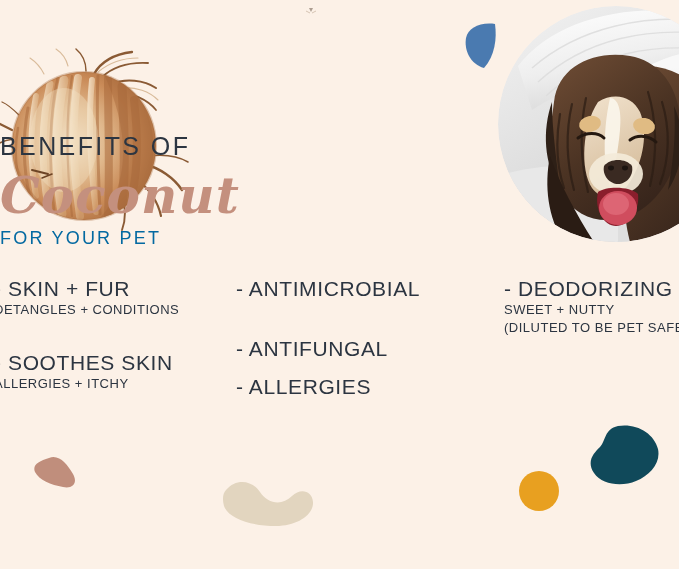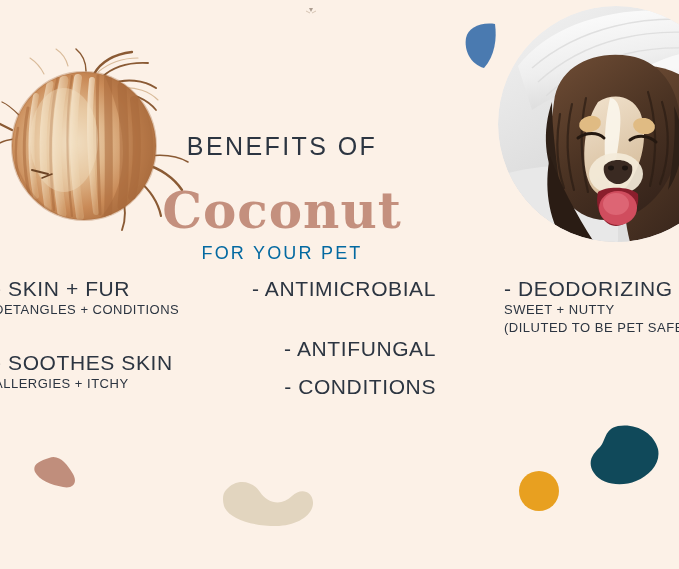--- a/index.html
+++ b/index.html
@@ -59,7 +59,6 @@
     left: 0;
     top: 134px;
     width: 564px;
-    text-align: center;
   }
   #benefits-of-line {
     font-size: 25px;

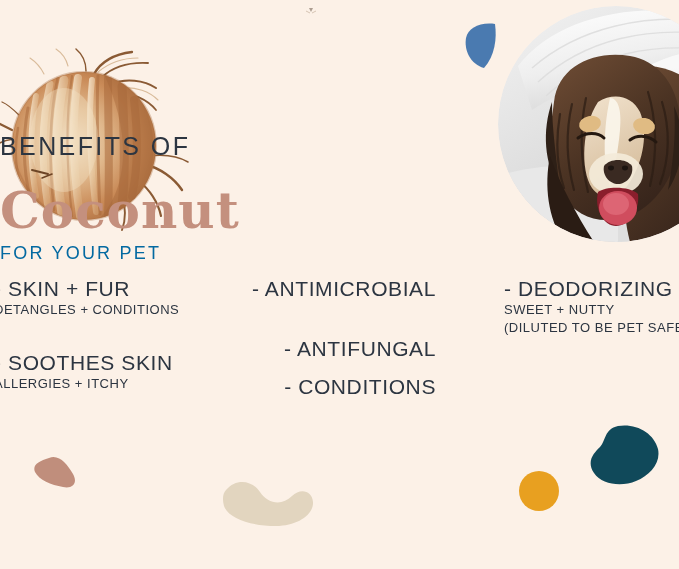--- a/index.html
+++ b/index.html
@@ -68,8 +68,9 @@
     line-height: 1;
   }
   #coconut-script {
-    margin-top: 26px;
+    margin-top: 11px;
     font-family: "DejaVu Serif", serif;
+    font-style: italic;
     font-weight: bold;
     font-size: 50px;
     color: #c4907e;

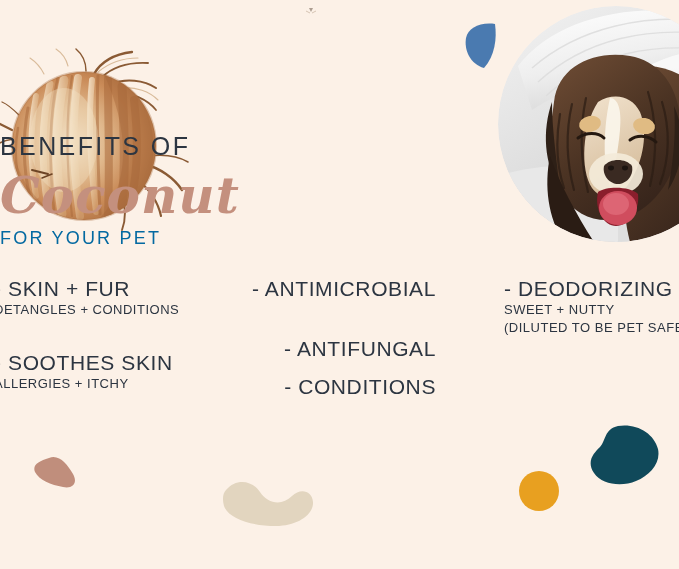--- a/index.html
+++ b/index.html
@@ -92,7 +92,7 @@
   #benefit-col-right  { left: 504px; width: 205px; }
 
   .benefit-item { margin-bottom: 28px; }
-  #benefit-col-middle .benefit-item { margin-bottom: 30px; text-align: right; }
+  #benefit-col-middle .benefit-item { margin-bottom: 30px; }
 
   .benefit-title {
     font-size: 21px;

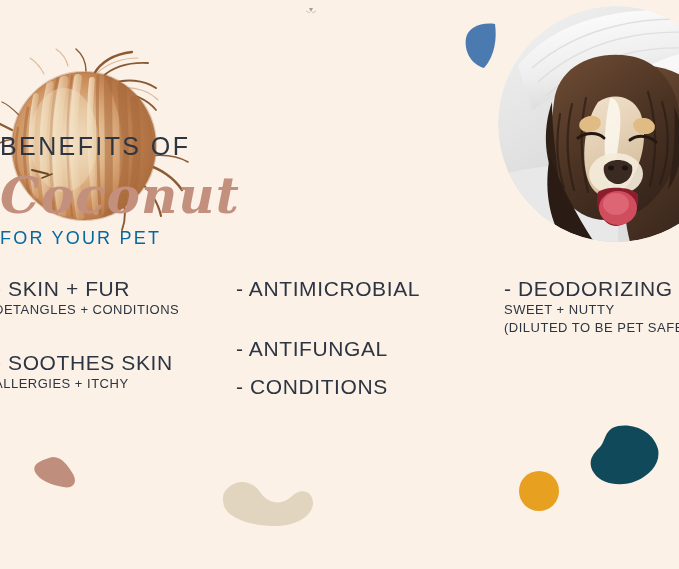--- a/index.html
+++ b/index.html
@@ -343,7 +343,7 @@
       <div class="benefit-title">- ANTIFUNGAL</div>
     </div>
     <div class="benefit-item">
-      <div class="benefit-title">- CONDITIONS</div>
+      <div class="benefit-title">- ALLERGIES</div>
     </div>
   </div>
 

